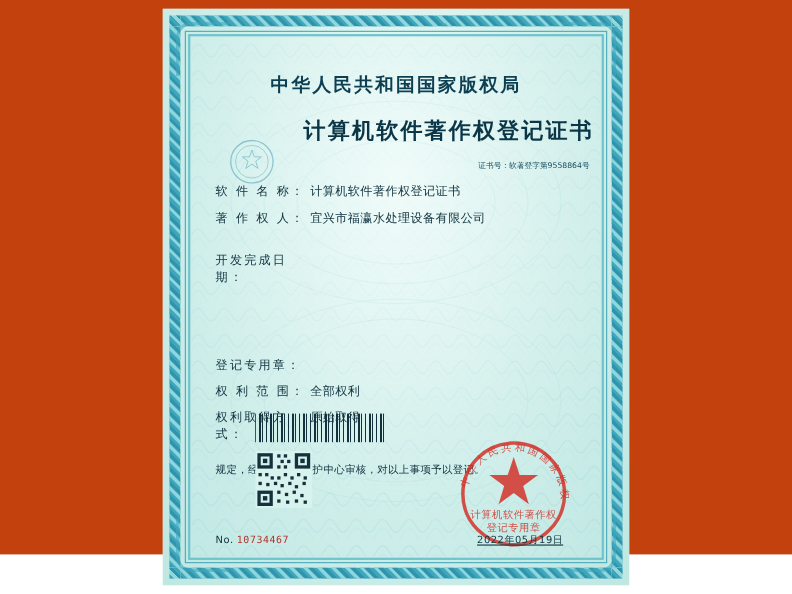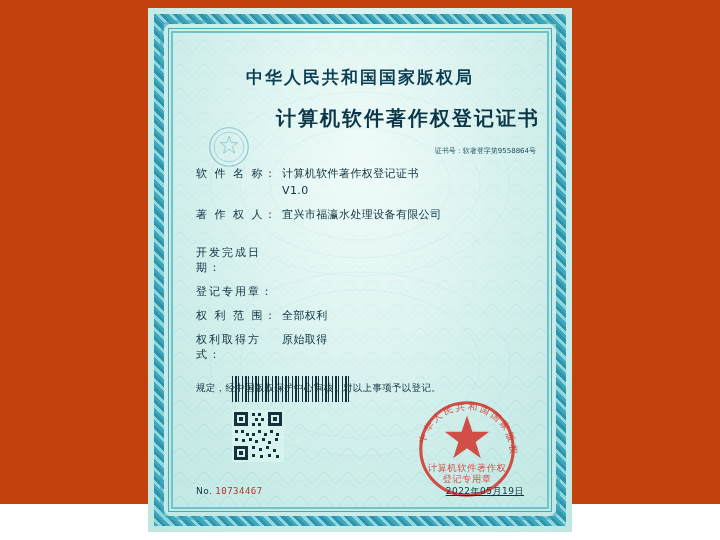--- a/index.html
+++ b/index.html
@@ -301,7 +301,6 @@
           <div class="field-label">软 件 名 称：</div>
           <div class="field-value">
             <span>计算机软件著作权登记证书</span>
-            <span class="second-line">V1.0</span>
           </div>
         </div>
 

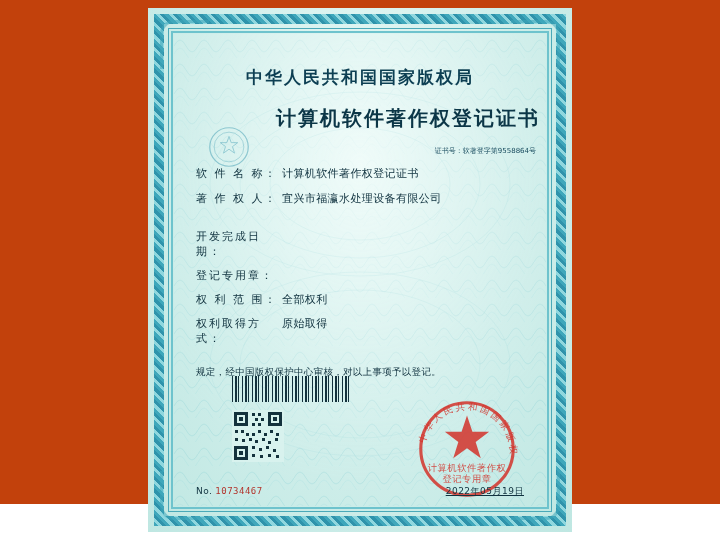--- a/index.html
+++ b/index.html
@@ -309,7 +309,7 @@
           <div class="field-value">宜兴市福瀛水处理设备有限公司</div>
         </div>
 
-        <div class="field-row" style="margin-top:23px;">
+        <div class="field-row" style="margin-top:23px;flex-direction:column;">
           <div class="field-label">开发完成日期：</div>
         </div>
 

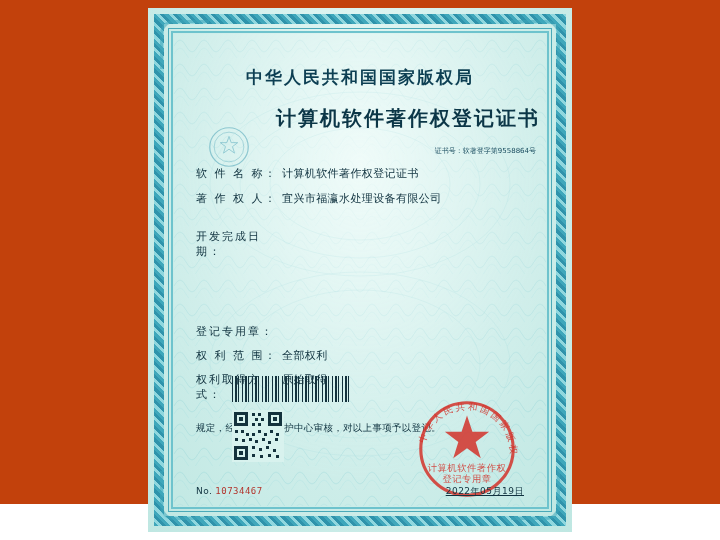--- a/index.html
+++ b/index.html
@@ -215,7 +215,7 @@
   .footer {
     position: absolute;
     left: 32px;
-    right: 32px;
+    right: 44px;
     bottom: 34px;
     display: flex;
     justify-content: space-between;

